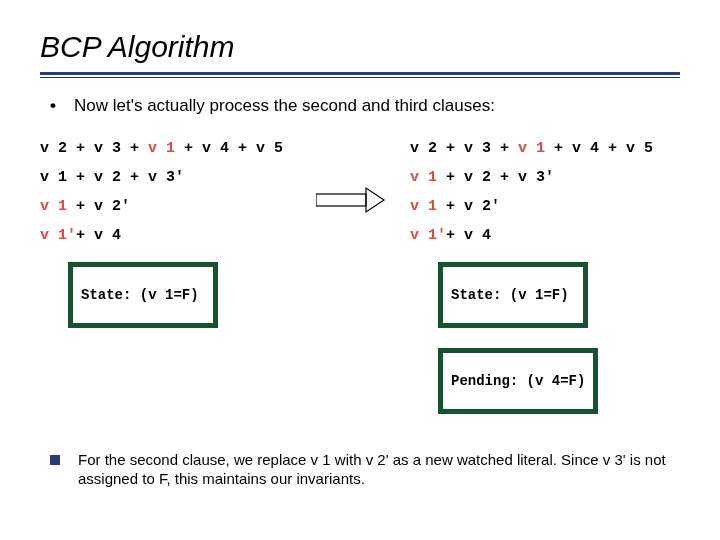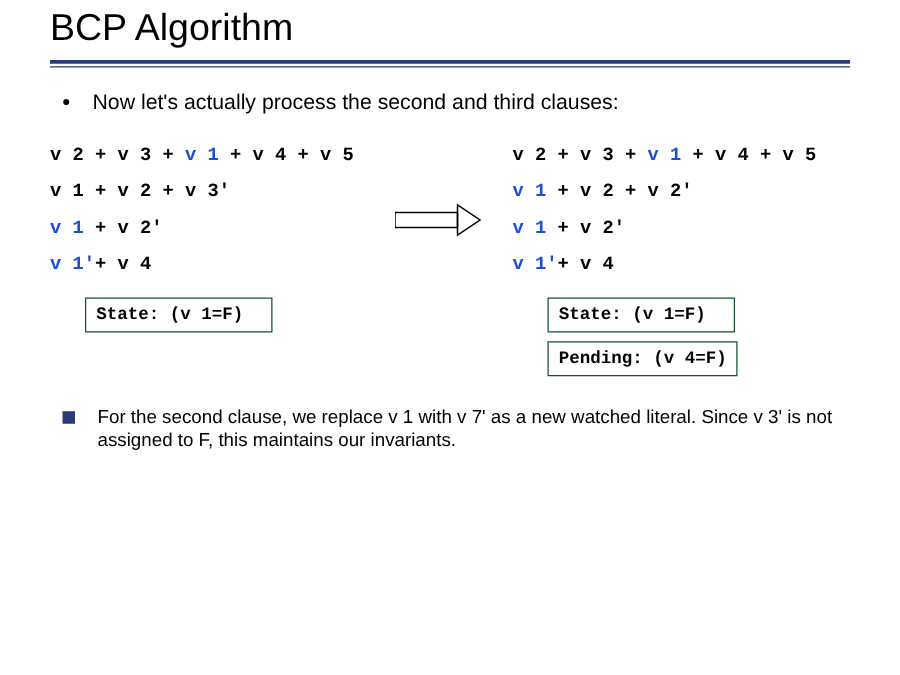--- a/index.html
+++ b/index.html
@@ -15,7 +15,8 @@
   .title {
     font-size: 30px;
     font-weight: normal;
-    margin: 6px 0 0 40px;
+    margin: 30px 0 0 40px;
+    font-style: italic;
   }
   .hr {
     margin: 8px 40px 0 40px;

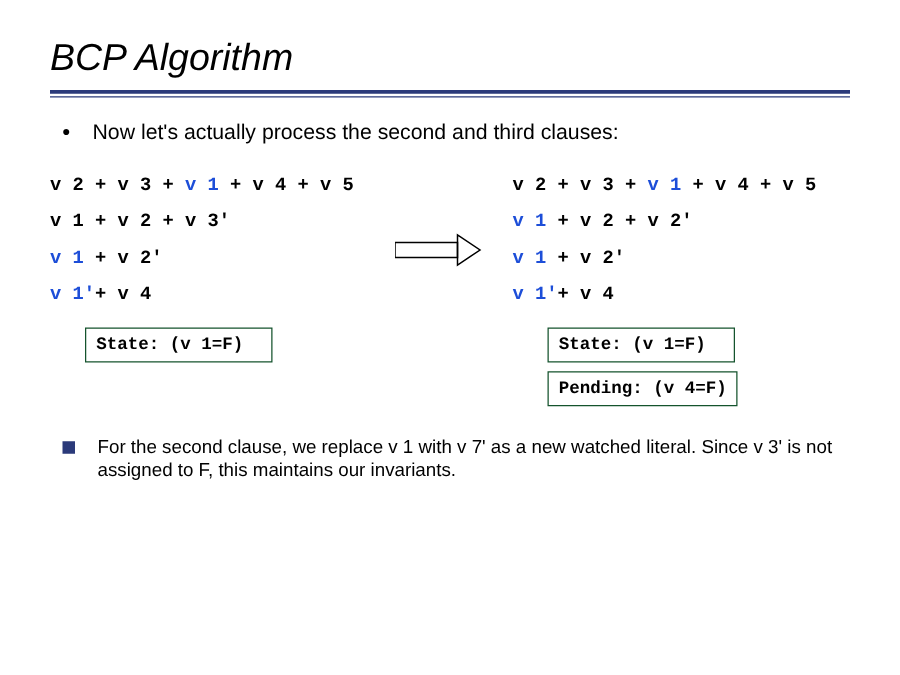--- a/index.html
+++ b/index.html
@@ -48,7 +48,7 @@
   }
   .col-right { margin-left: 70px; }
   .clause { margin-bottom: 12px; white-space: pre; }
-  .red { color: #1d4ed8; }
+  .red { color: #ef4444; }
   .statebox {
     margin-top: 6px;
     margin-left: 28px;

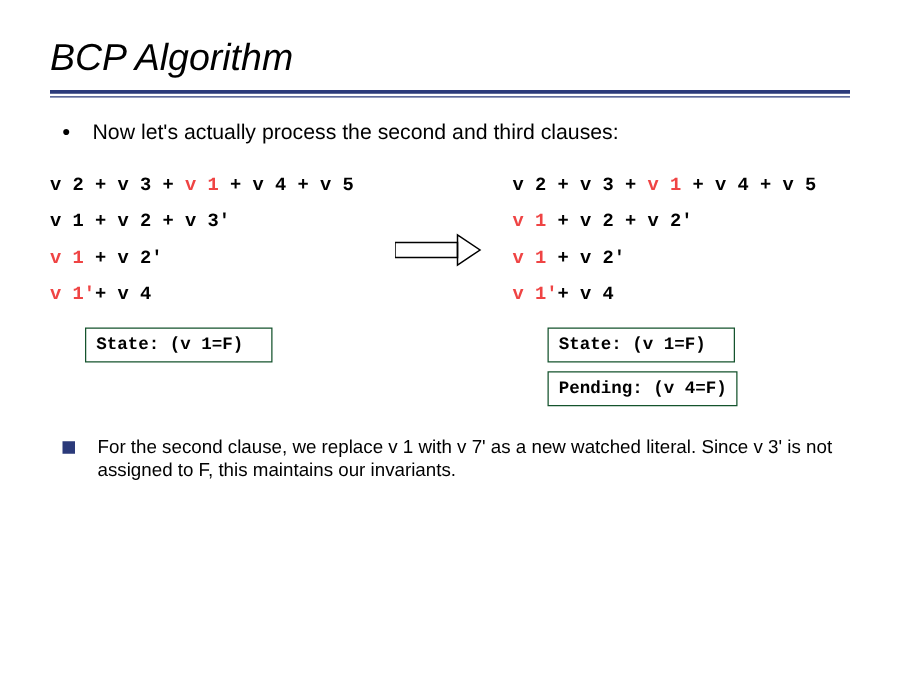--- a/index.html
+++ b/index.html
@@ -114,7 +114,7 @@
 
   <div class="col col-right">
     <div class="clause"><span>v 2 + v 3 + </span><span class="red">v 1</span><span> + v 4 + v 5</span></div>
-    <div class="clause"><span class="red">v 1</span><span> + v 2 + v 2'</span></div>
+    <div class="clause"><span class="red">v 1</span><span> + v 2 + v 3'</span></div>
     <div class="clause"><span class="red">v 1</span><span> + v 2'</span></div>
     <div class="clause"><span class="red">v 1'</span><span>+ v 4</span></div>
     <div class="statebox">State: (v 1=F)</div><br>

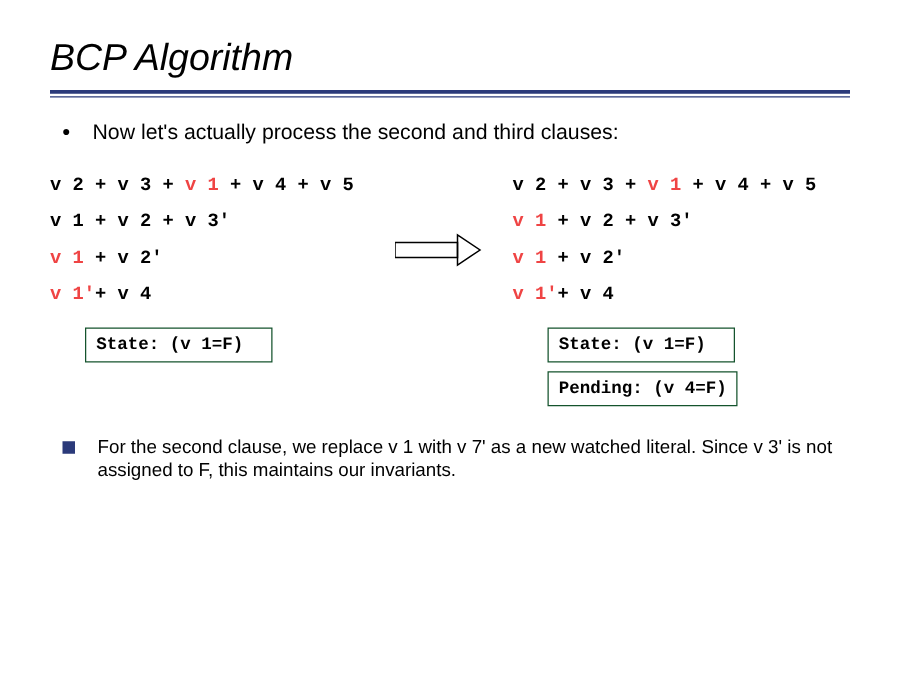--- a/index.html
+++ b/index.html
@@ -52,14 +52,14 @@
   .statebox {
     margin-top: 6px;
     margin-left: 28px;
-    border: 1px solid #14532d;
-    padding: 5px 8px;
+    border: 5px solid #14532d;
+    padding: 20px 8px;
     font-family: "Courier New", monospace;
     font-size: 14px;
     font-weight: bold;
     display: inline-block;
     min-width: 150px;
-    margin-bottom: 1px;
+    margin-bottom: 14px;
   }
   .arrow-wrap {
     position: absolute;

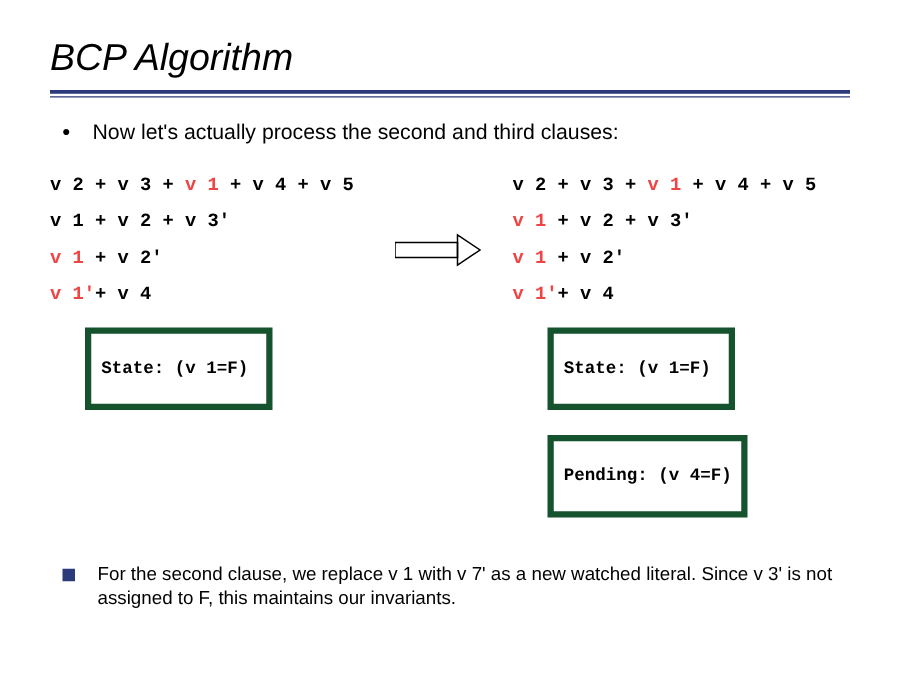--- a/index.html
+++ b/index.html
@@ -126,7 +126,7 @@
 <div class="footer">
   <div class="foot-row">
     <div class="sq-bullet"></div>
-    <div>For the second clause, we replace v 1 with v 7' as a new watched literal. Since v 3' is not assigned to F, this maintains our invariants.</div>
+    <div>For the second clause, we replace v 1 with v 2' as a new watched literal. Since v 3' is not assigned to F, this maintains our invariants.</div>
   </div>
 </div>
 

